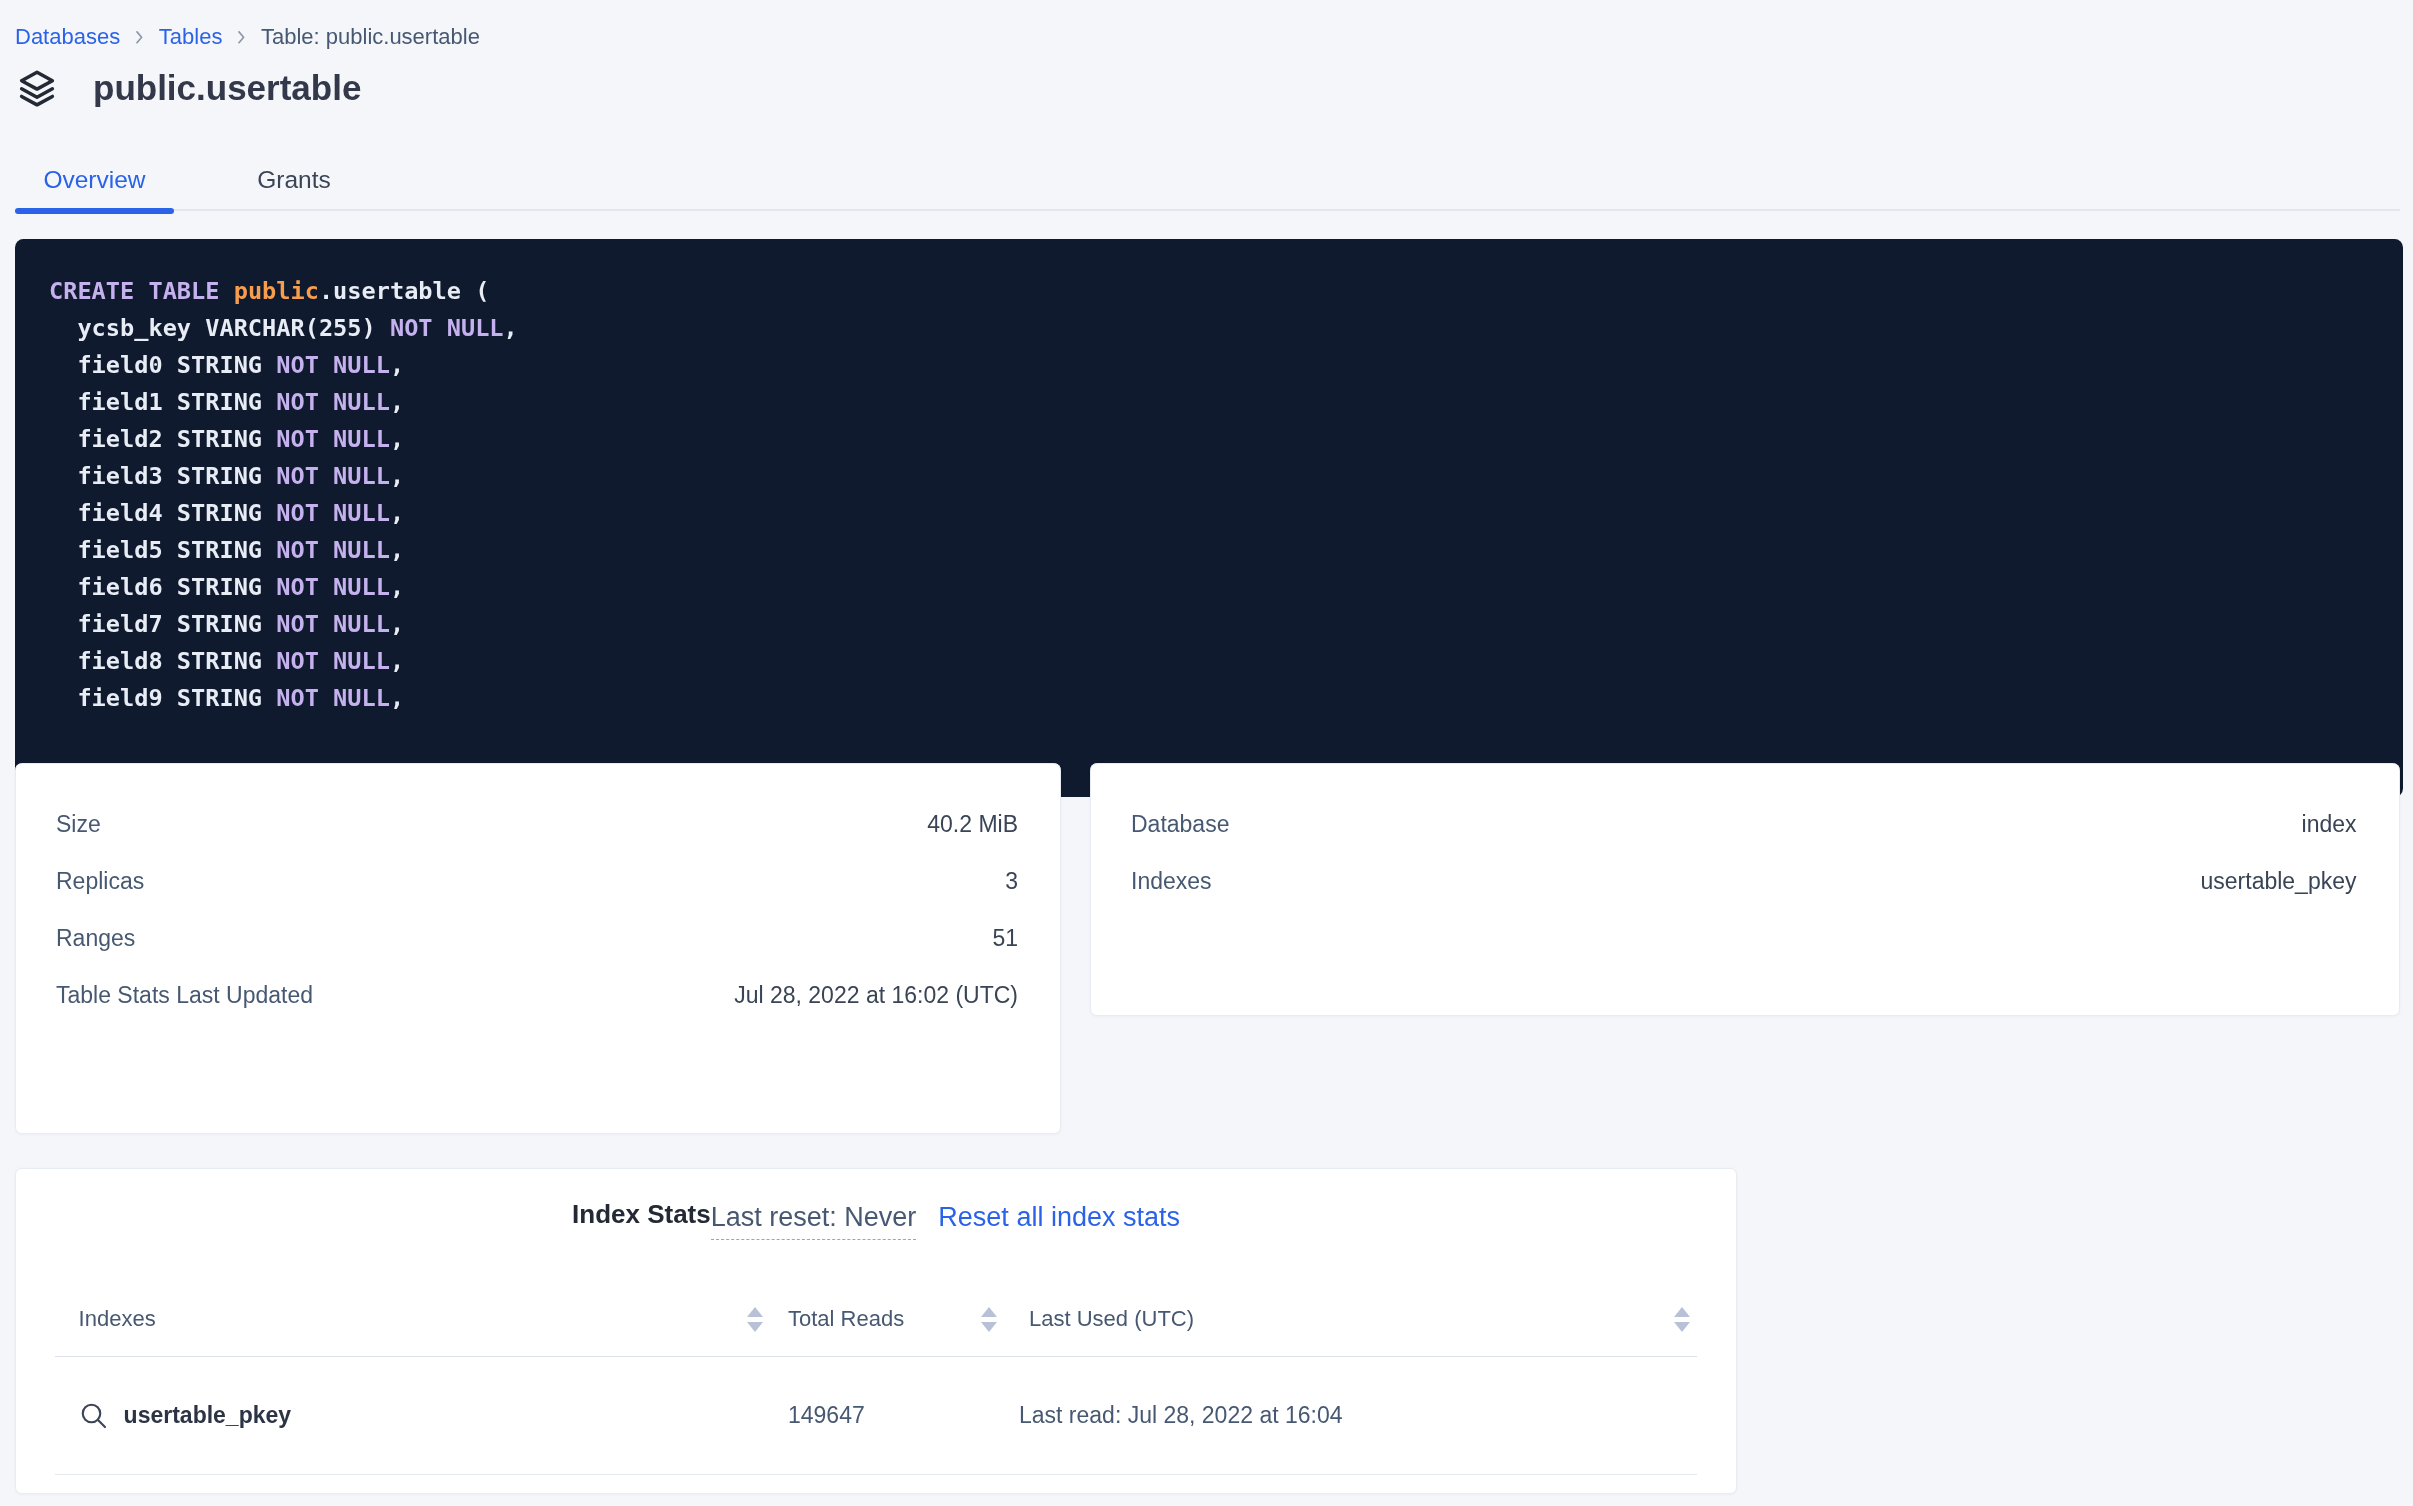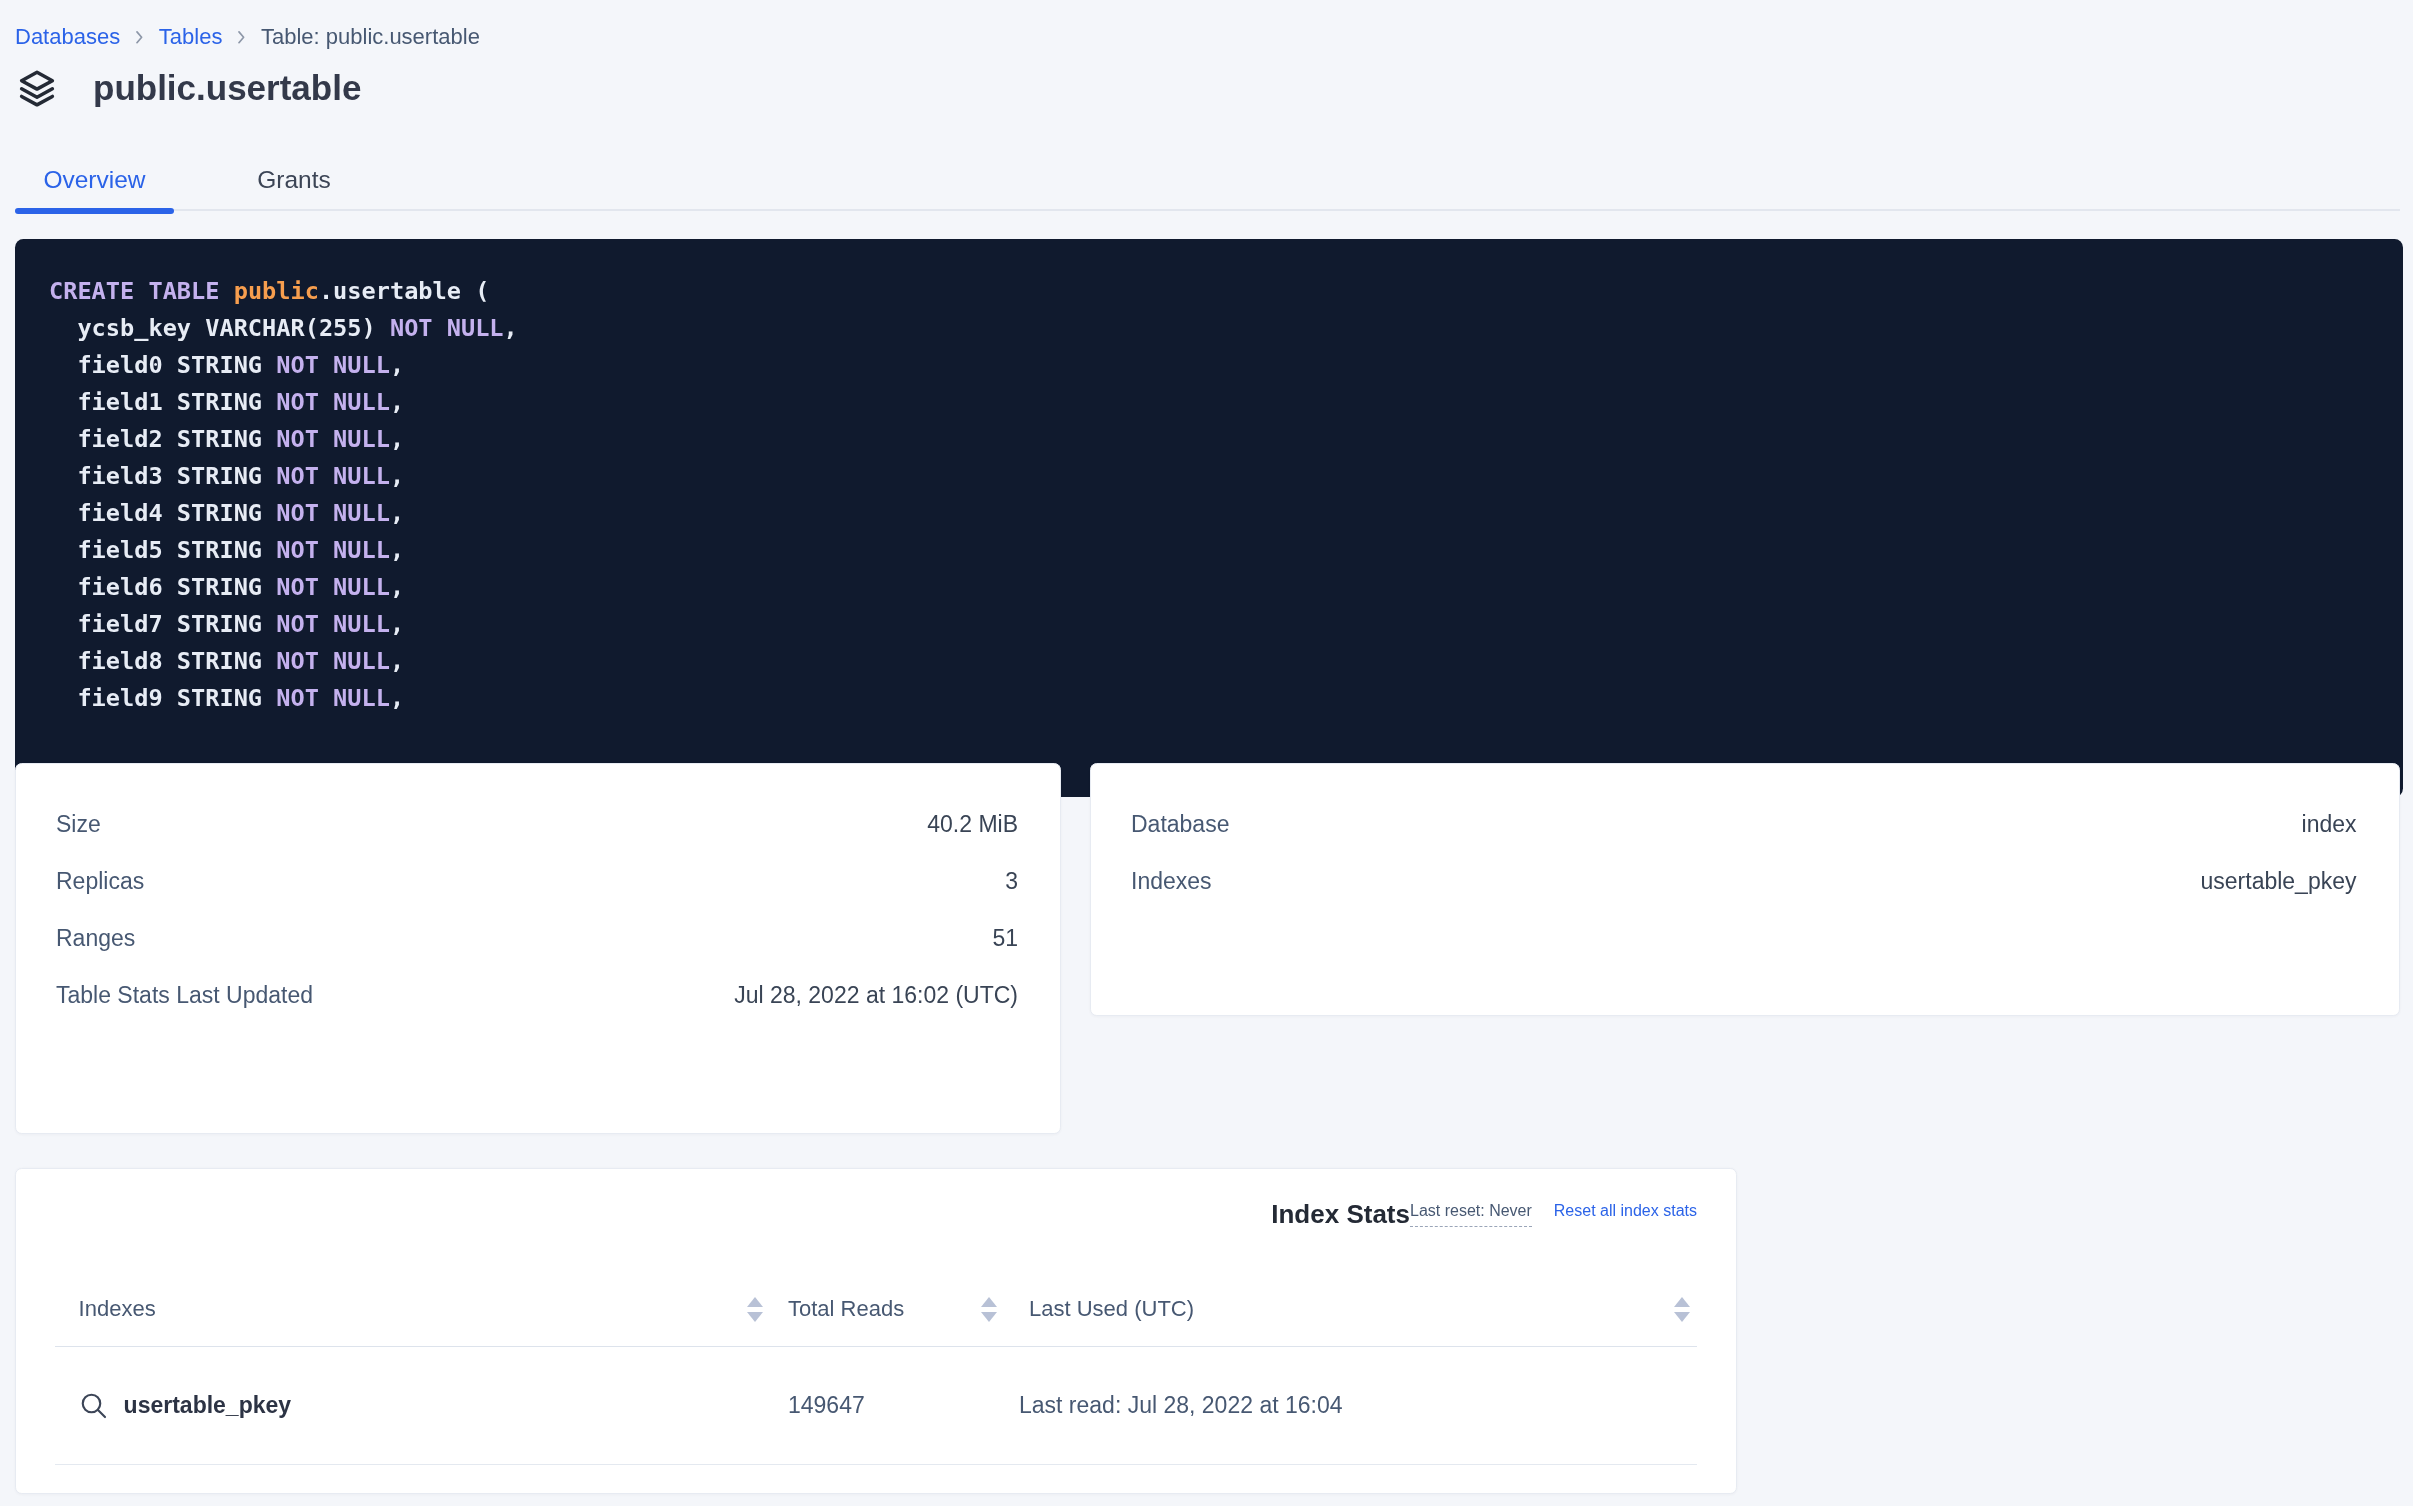--- a/index.html
+++ b/index.html
@@ -57,7 +57,7 @@
               background:var(--status-enabled);margin-right:13.5px;}
   
   .index-card{left:15px;top:1168px;width:1722px;height:326px;padding:30px 39px 0;}
-  .index-head{display:flex;justify-content:flex-end;align-items:flex-start;}
+  .index-head{display:flex;justify-content:center;align-items:flex-start;}
   .index-title{font-size:26px;font-weight:700;color:#242a35;}
   .reset-group{display:flex;align-items:baseline;gap:22px;font-size:16px;margin-top:3.4px;}
   .last-reset{color:#475872;border-bottom:1.7px dashed #9aa5b8;padding-bottom:5.9px;cursor:default;}

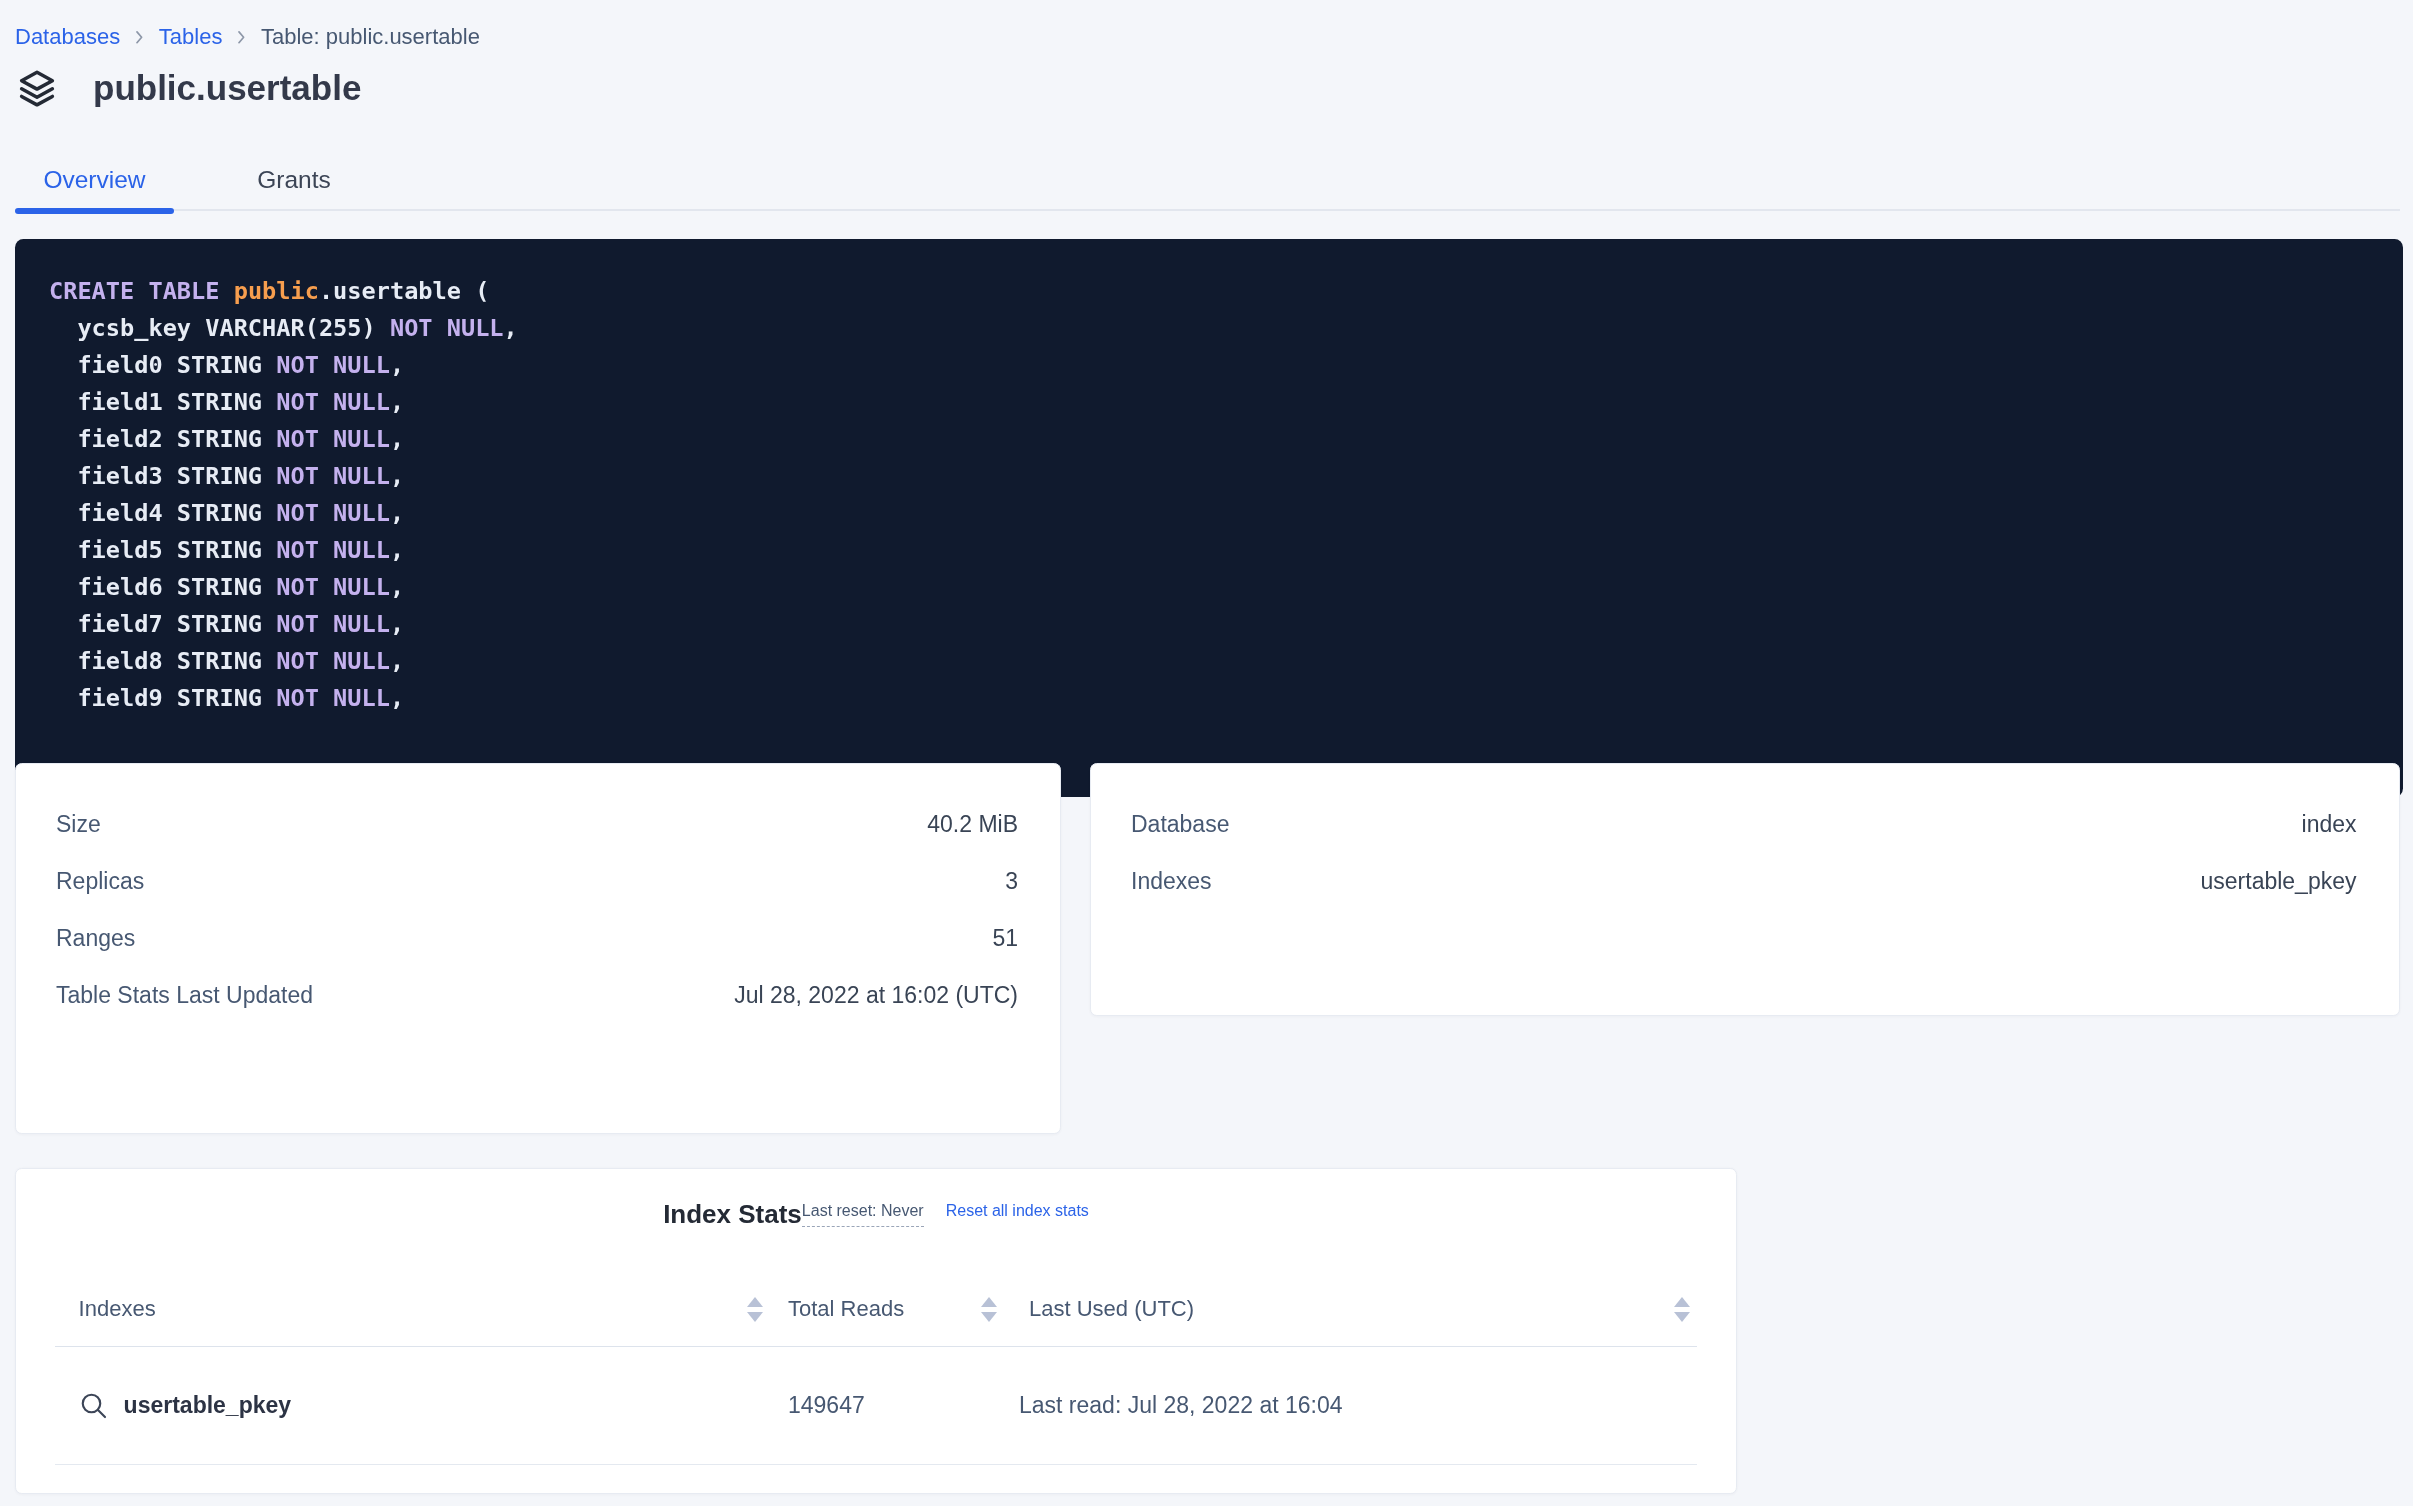--- a/index.html
+++ b/index.html
@@ -59,7 +59,7 @@
   .index-card{left:15px;top:1168px;width:1722px;height:326px;padding:30px 39px 0;}
   .index-head{display:flex;justify-content:center;align-items:flex-start;}
   .index-title{font-size:26px;font-weight:700;color:#242a35;}
-  .reset-group{display:flex;align-items:baseline;gap:22px;font-size:16px;margin-top:3.4px;}
+  .reset-group{display:flex;align-items:baseline;gap:22px;font-size:27px;margin-top:3.4px;}
   .last-reset{color:#475872;border-bottom:1.7px dashed #9aa5b8;padding-bottom:5.9px;cursor:default;}
   .reset-link{color:var(--accent);cursor:pointer;text-decoration:none;}
   .tbl-header{display:flex;margin-top:42px;height:75px;border-bottom:1.7px solid #dde3ec;

